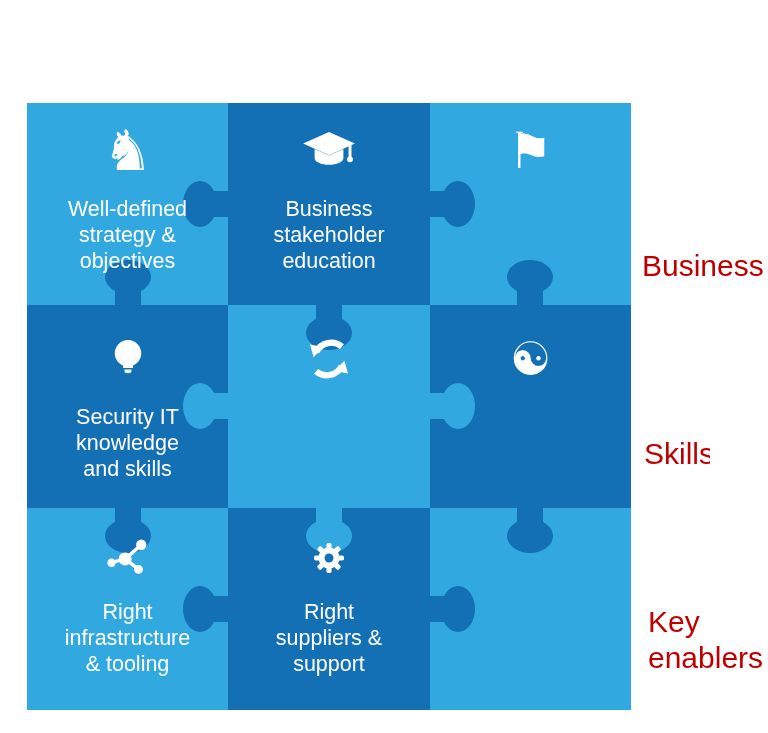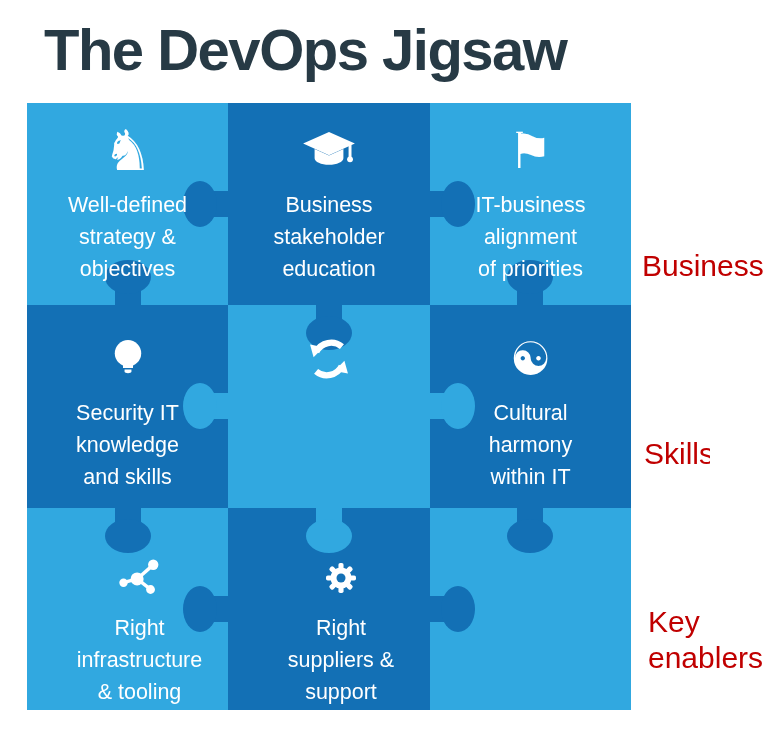--- a/index.html
+++ b/index.html
@@ -47,7 +47,6 @@
 
 <div class="stage">
 
-  <h1 class="title">The DevOps Jigsaw</h1>
 
   <svg class="puzzle" viewBox="0 0 768 733">
     <g>

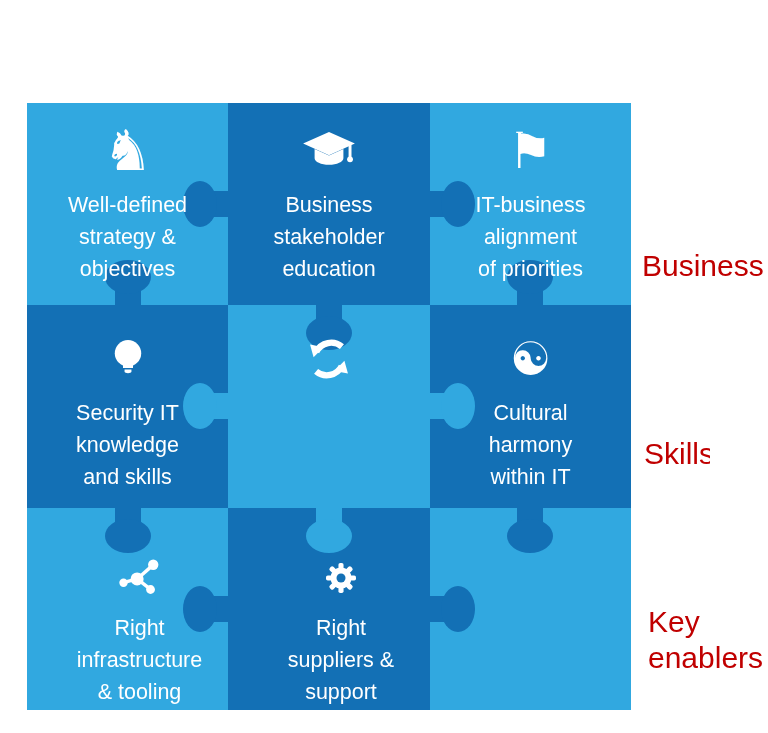--- a/index.html
+++ b/index.html
@@ -31,7 +31,7 @@
   .glyph.flag{font-size:50px;}
   .glyph.yy{font-size:46px;}
   .lbl{
-    margin-top:10px;font-size:21.5px;line-height:32px;
+    margin-top:17px;font-size:21.5px;line-height:26px;
     white-space:pre-line;font-weight:400;
   }
   .cat{

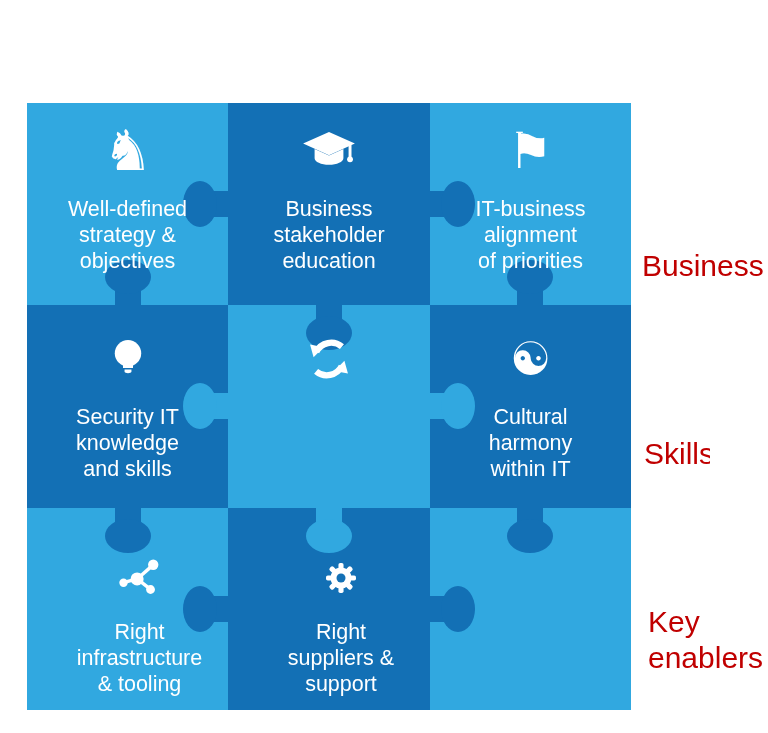--- a/index.html
+++ b/index.html
@@ -119,9 +119,6 @@
     <div class="icon-box">
       <span class="glyph flag">⚑</span>
     </div>
-    <div class="lbl">IT-business
-alignment
-of priorities</div>
   </div>
 
   <div class="cell r2 c1">

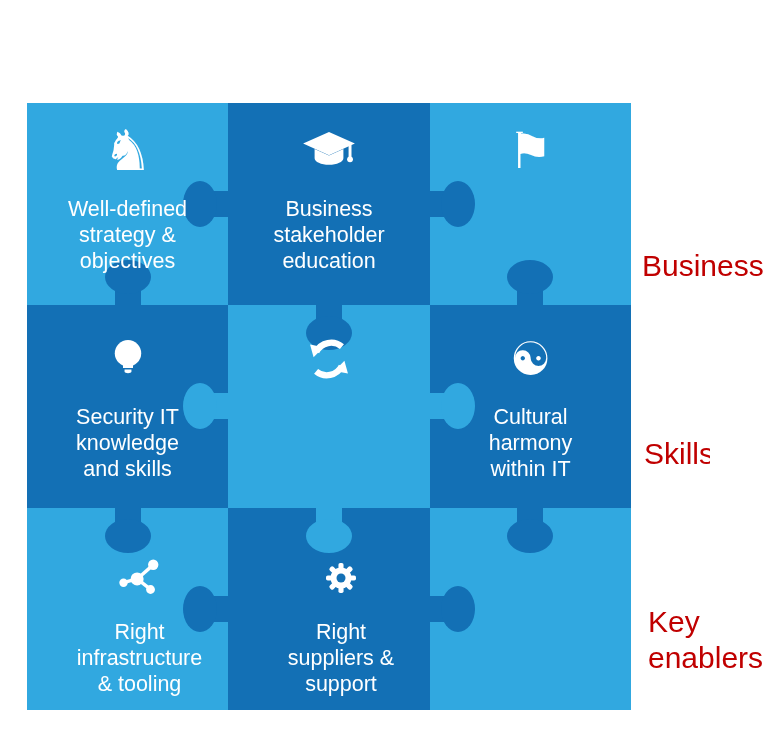--- a/index.html
+++ b/index.html
@@ -153,9 +153,6 @@
     <div class="icon-box">
       <span class="glyph yy">☯</span>
     </div>
-    <div class="lbl">Cultural
-harmony
-within IT</div>
   </div>
 
   <div class="cell r3 c1">

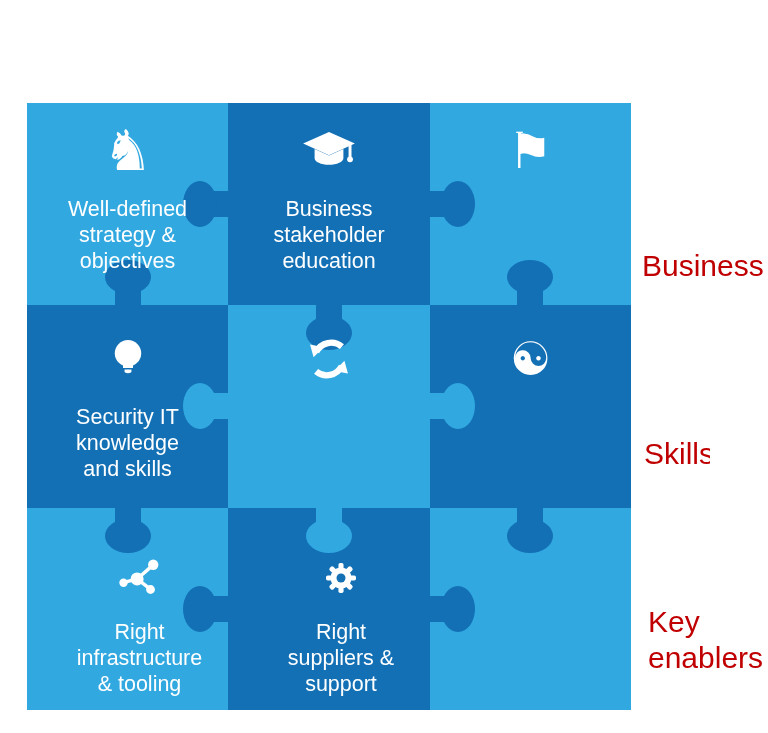--- a/index.html
+++ b/index.html
@@ -21,7 +21,7 @@
     color:#ffffff;text-align:center;pointer-events:none;
   }
   .c1{left:27px;} .c2{left:228px;width:202px;} .c3{left:430px;}
-  .r1{top:103px;} .r2{top:305px;height:203px;} .r3{top:508px;padding-left:12px;}
+  .r1{top:103px;} .r2{top:305px;height:203px;} .r3{top:488px;}
   .icon-box{height:56px;display:flex;align-items:center;justify-content:center;}
   .r1 .icon-box{margin-top:20px;}
   .r2 .icon-box{margin-top:26px;}

